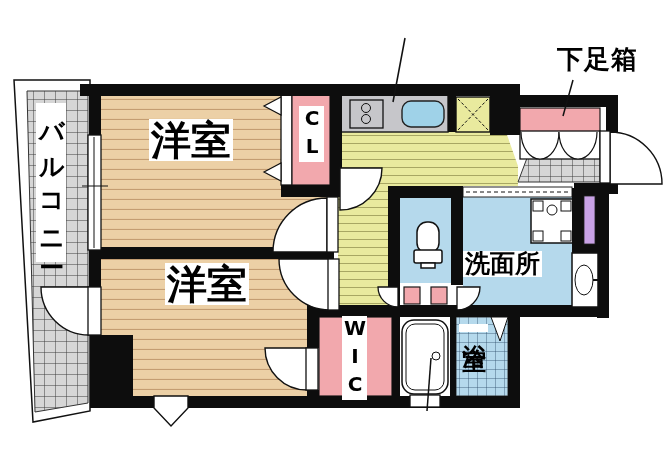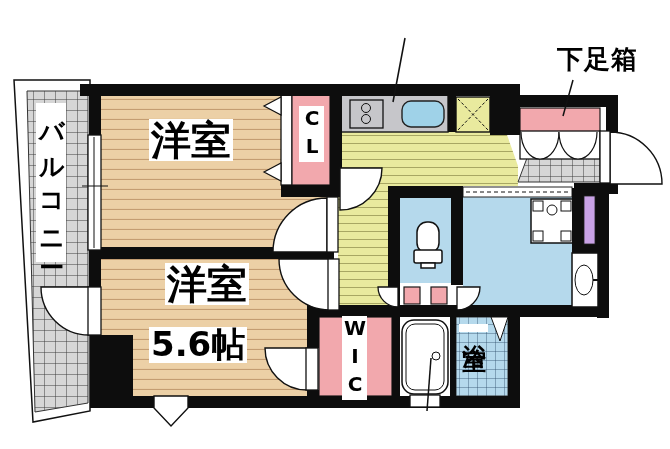--- a/index.html
+++ b/index.html
@@ -208,6 +208,7 @@
 
 <div class="lbl vtext bg" style="left:342px;top:316px;font-size:20px;letter-spacing:4px;">WIC</div>
 
+<div class="lbl bg" style="left:463px;top:251px;font-size:25px;">洗面所</div>
 
 <div class="lbl vtext bg" style="left:459px;top:324px;font-size:24px;letter-spacing:4px;">浴室</div>
 

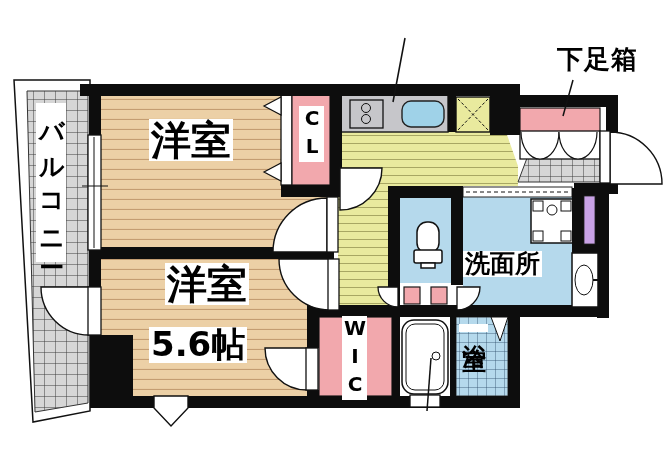--- a/index.html
+++ b/index.html
@@ -202,7 +202,6 @@
 <div class="lbl bg" style="left:149px;top:119px;font-size:40px;">洋室</div>
 
 <div class="lbl bg" style="left:165px;top:263px;font-size:40px;">洋室</div>
-<div class="lbl bg" style="left:149px;top:327px;font-size:34px;">5.6帖</div>
 
 <div class="lbl vtext bg" style="left:299px;top:106px;font-size:20px;letter-spacing:4px;">CL</div>
 

